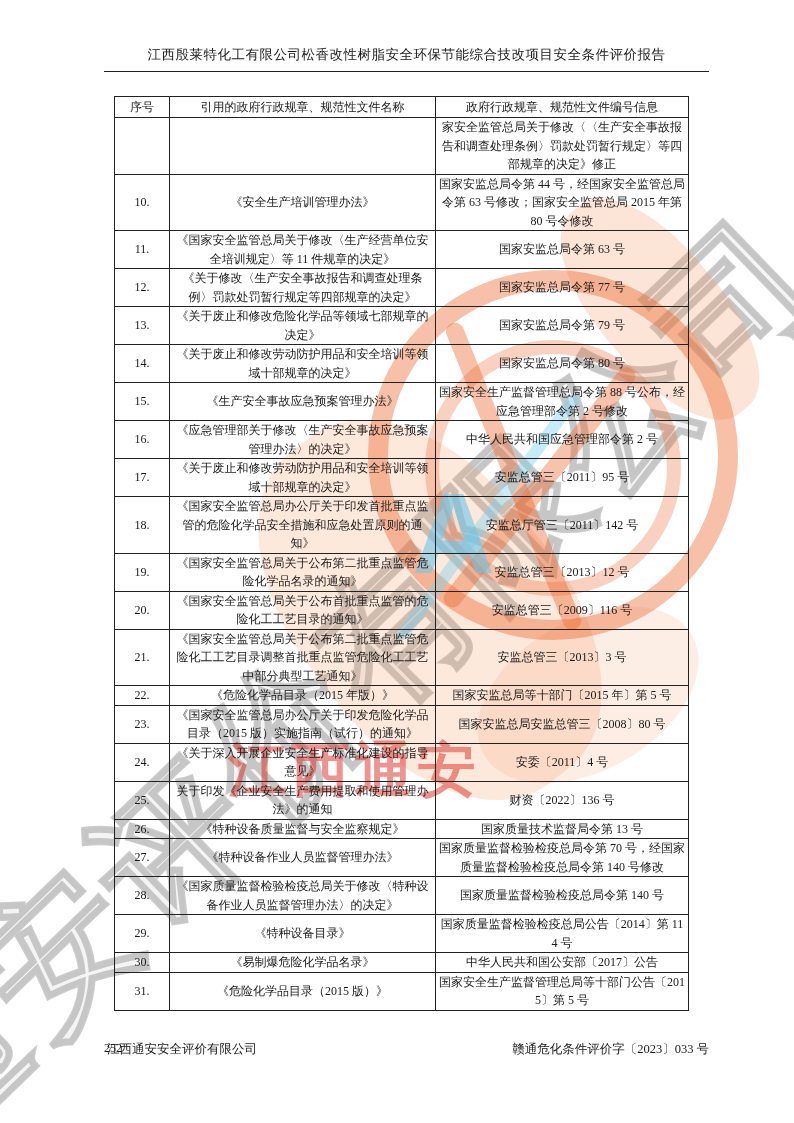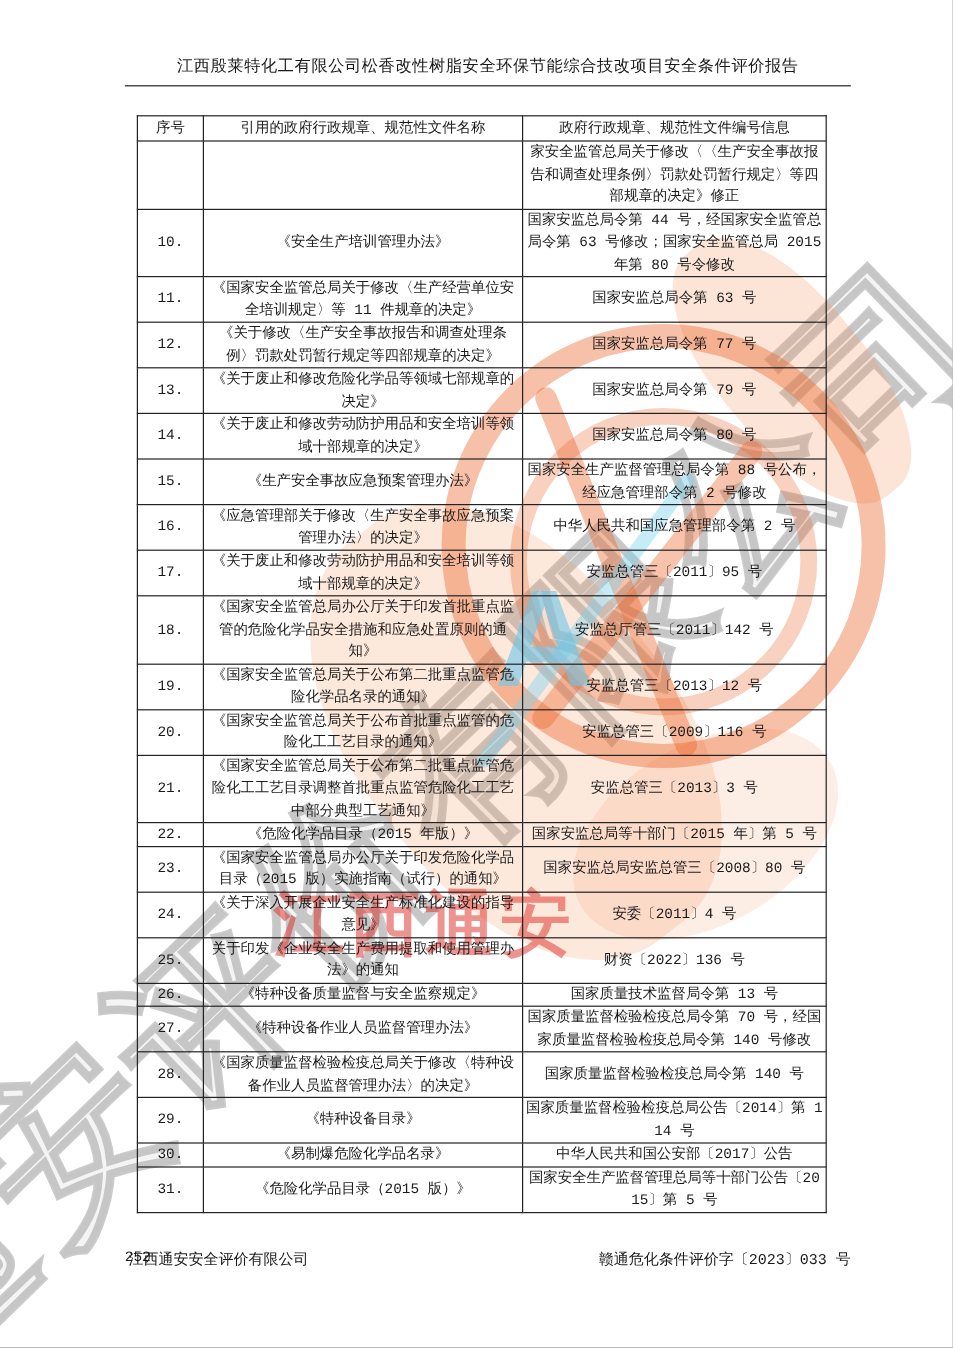--- a/index.html
+++ b/index.html
@@ -43,7 +43,7 @@
     letter-spacing:4px;white-space:nowrap;color:rgba(222,42,34,0.50);
   }
   
-  .content{position:absolute;inset:0;z-index:2;font-family:Liberation Mono, monospace;}
+  .content{position:absolute;inset:0;z-index:2;}
   .doc-title{
     position:absolute;top:46px;left:104px;width:605px;text-align:center;
     font-size:13.5px;letter-spacing:0.5px;white-space:nowrap;

